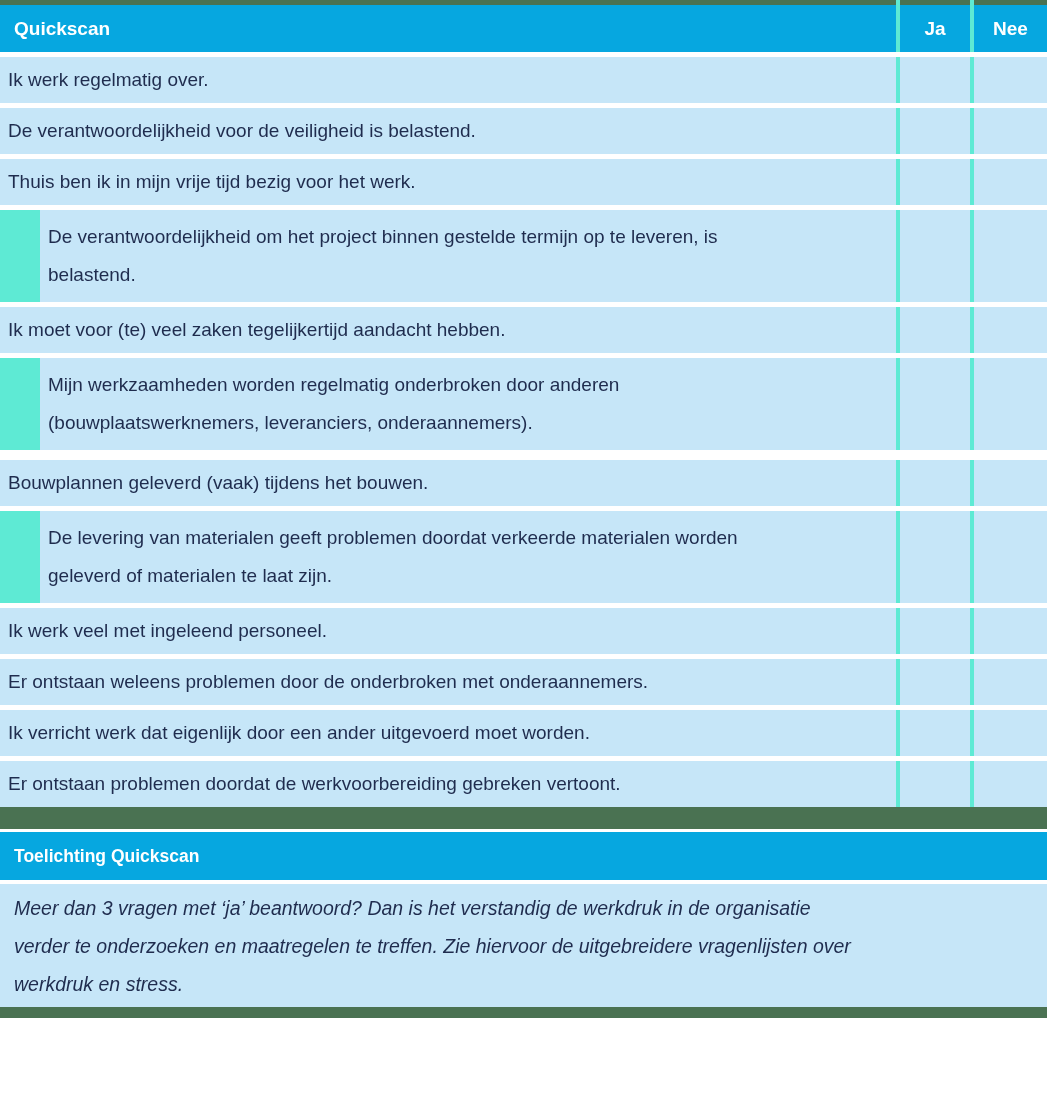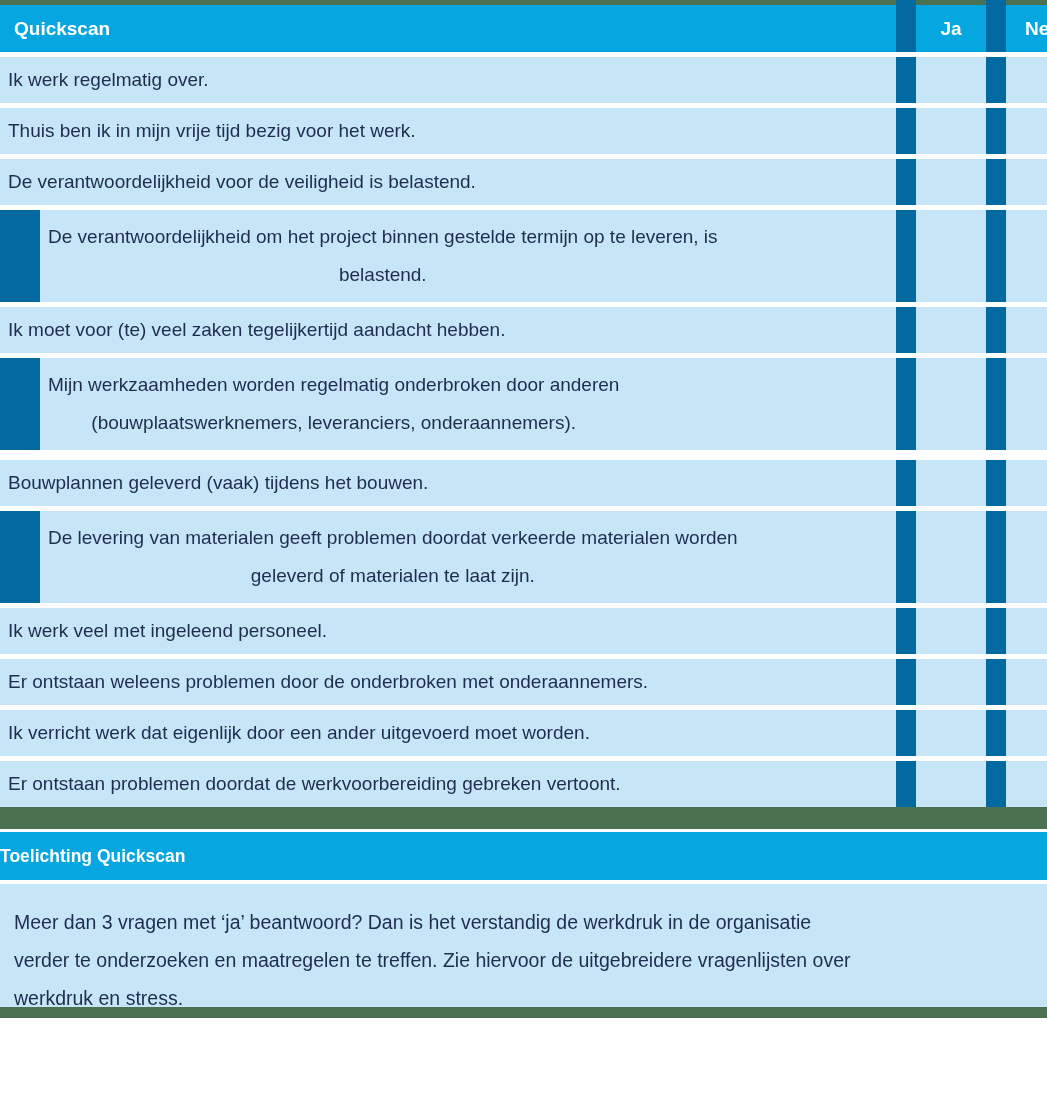--- a/index.html
+++ b/index.html
@@ -17,9 +17,8 @@
   .grid-row {
     display: grid;
     grid-template-columns: 896px 70px 73px;
-    column-gap: 20px;
-    background: #0369a1; 
-    text-align: center;
+    column-gap: 4px;
+    background: #5eead4; 
   }
 
   .top-strip .cell {

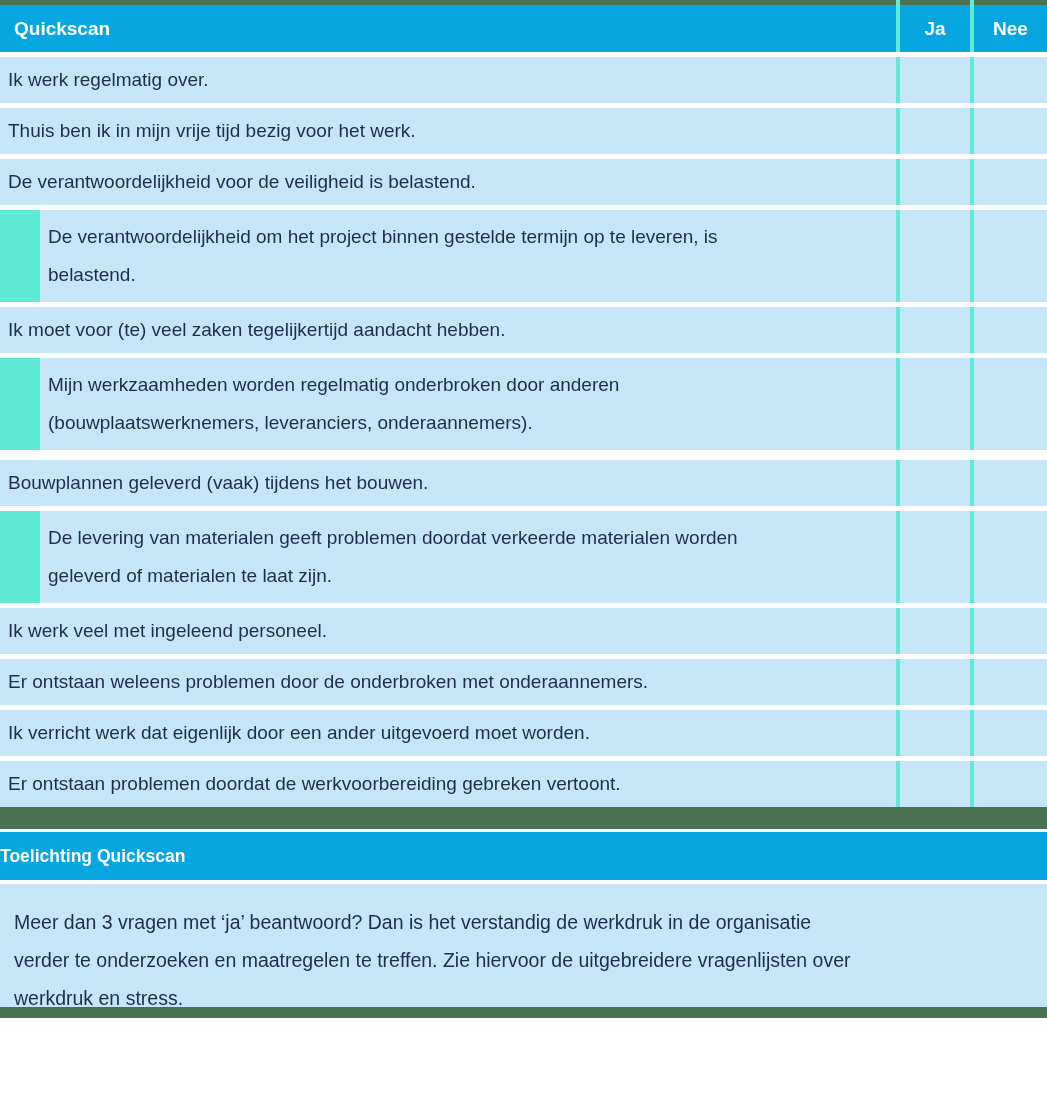--- a/index.html
+++ b/index.html
@@ -109,13 +109,13 @@
   </div>
 
   <div class="grid-row q-row">
+    <div class="cell qcell">De verantwoordelijkheid voor de veiligheid is belastend.</div>
+    <div class="cell acell"></div>
+    <div class="cell acell"></div>
+  </div>
+
+  <div class="grid-row q-row">
     <div class="cell qcell">Thuis ben ik in mijn vrije tijd bezig voor het werk.</div>
-    <div class="cell acell"></div>
-    <div class="cell acell"></div>
-  </div>
-
-  <div class="grid-row q-row">
-    <div class="cell qcell">De verantwoordelijkheid voor de veiligheid is belastend.</div>
     <div class="cell acell"></div>
     <div class="cell acell"></div>
   </div>

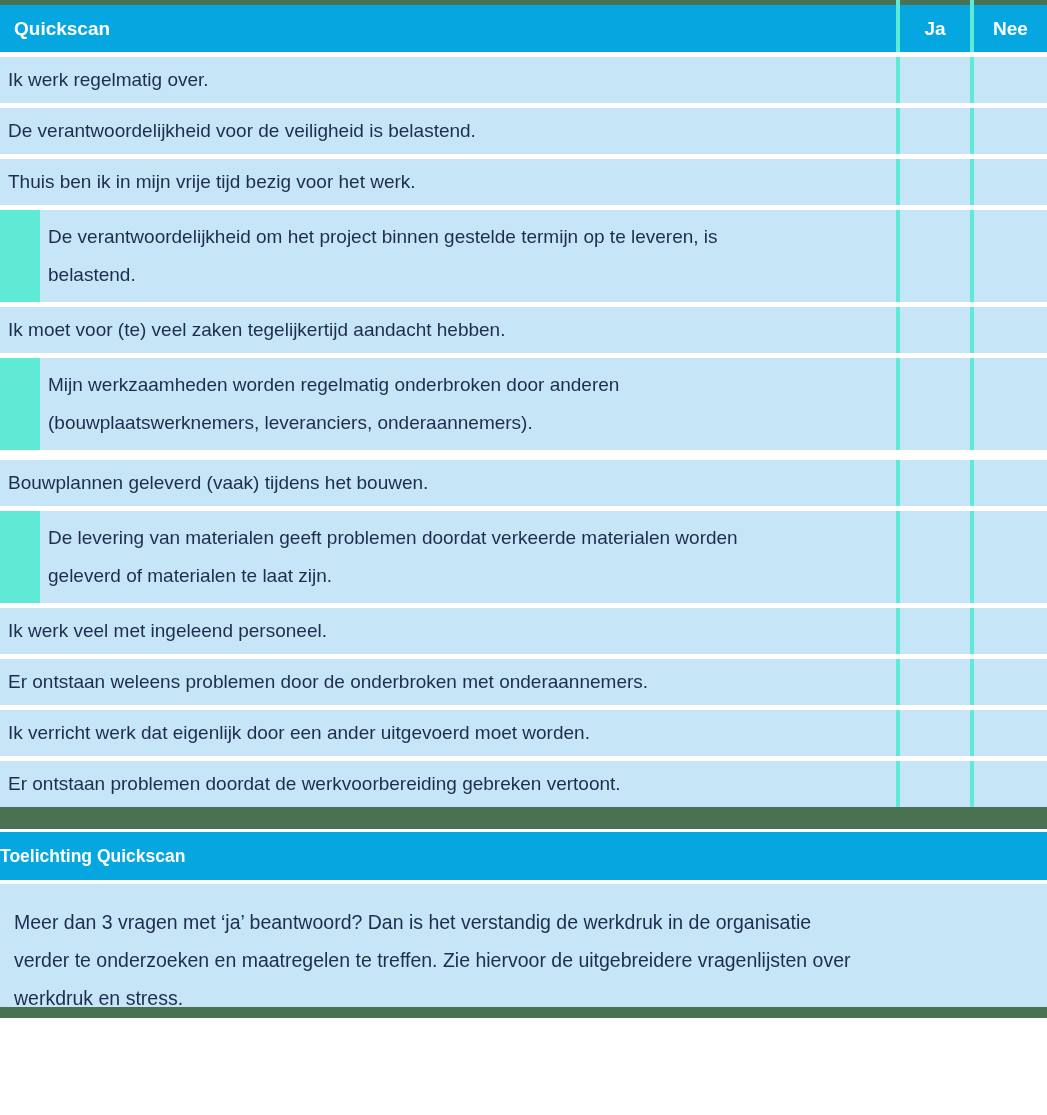--- a/index.html
+++ b/index.html
@@ -69,6 +69,7 @@
     background: var(--header-blue);
     display: flex;
     align-items: center;
+    padding-left: 14px;
     color: #ffffff;
     font-weight: bold;
     font-size: 17.5px;

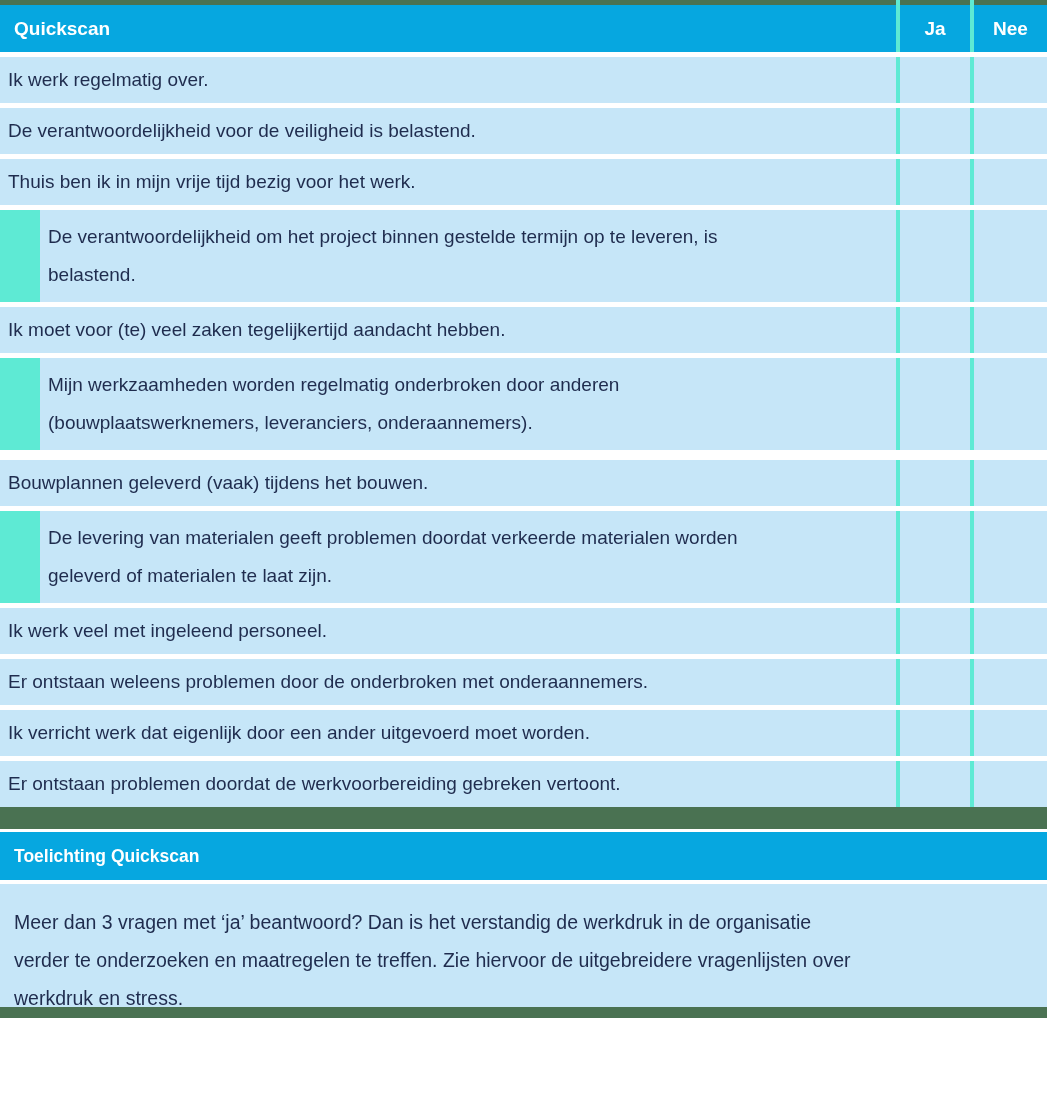--- a/index.html
+++ b/index.html
@@ -78,11 +78,12 @@
   .toelichting-body {
     height: 123px;
     background: var(--row-blue);
-    padding: 19px 20px 0 14px;
+    padding: 5px 20px 0 14px;
     color: var(--text-navy);
     font-size: 19.5px;
     line-height: 38px;
     white-space: pre-line;
+    font-style: italic;
   }
 </style>
 </head>

